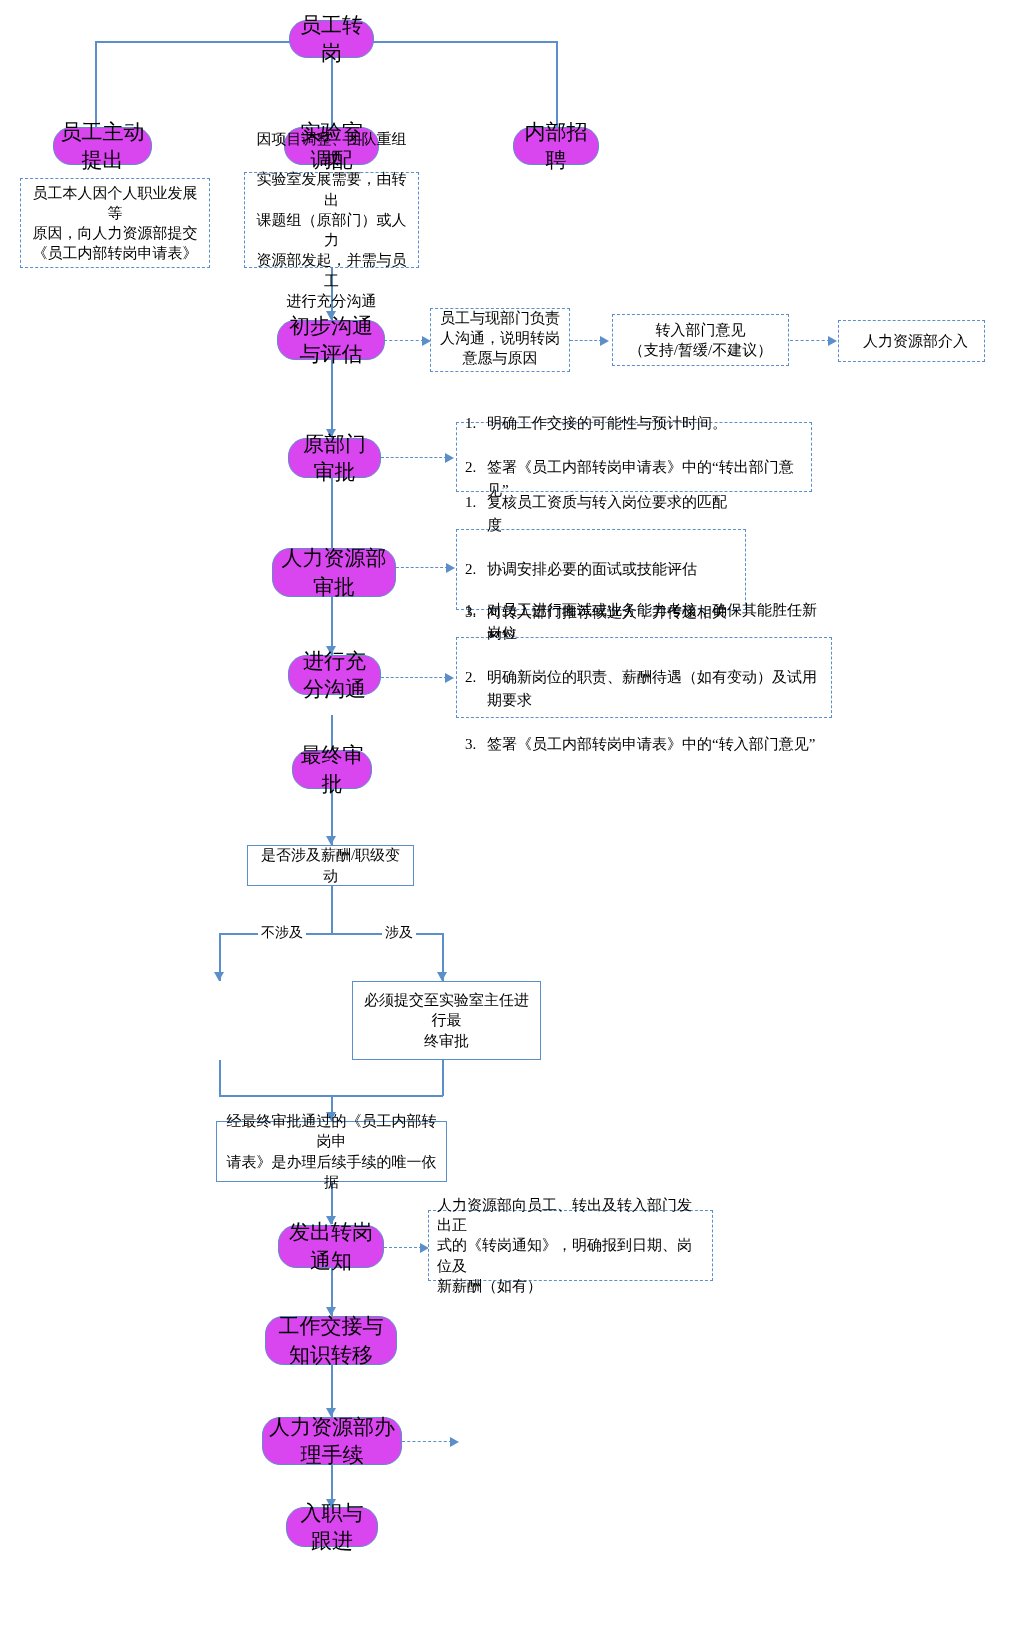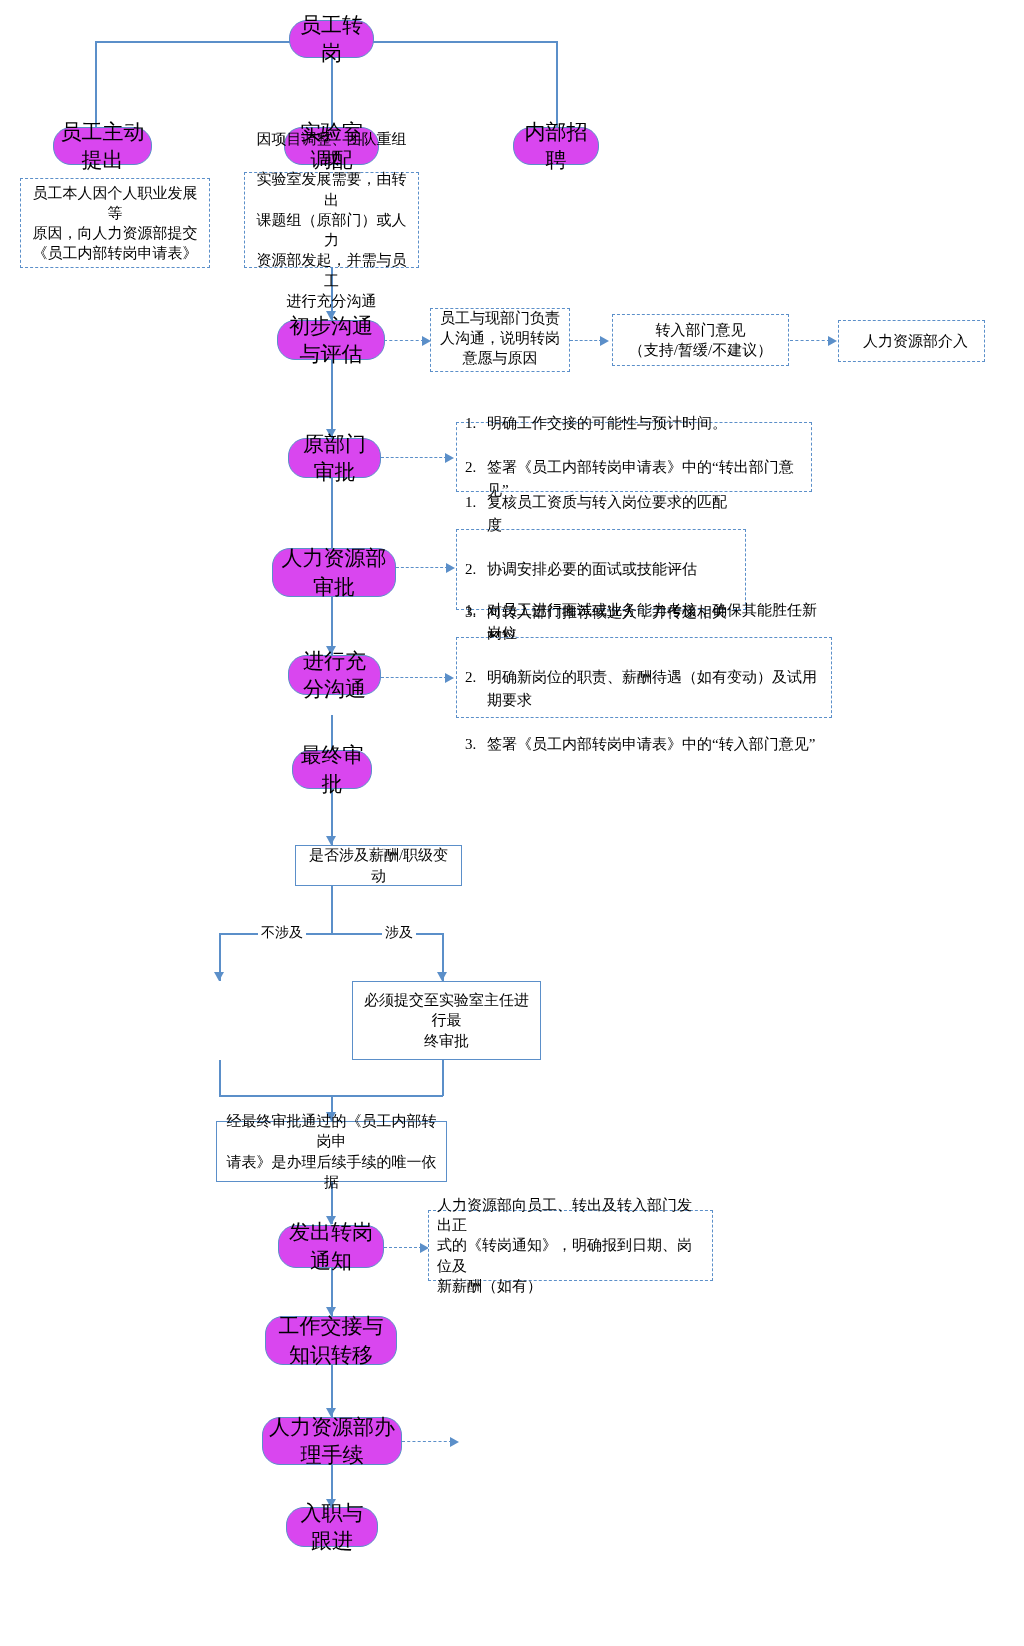--- a/index.html
+++ b/index.html
@@ -241,7 +241,7 @@
 
   <div class="node rounded" style="left:292px; top:750px; width:80px; height:39px;">最终审批</div>
 
-  <div class="node rect" style="left:247px; top:845px; width:167px; height:41px;margin-left:48px;">是否涉及薪酬/职级变动</div>
+  <div class="node rect" style="left:247px; top:845px; width:167px; height:41px;">是否涉及薪酬/职级变动</div>
 
   <div class="node rect" style="left:352px; top:981px; width:189px; height:79px;">必须提交至实验室主任进行最
 终审批</div>

